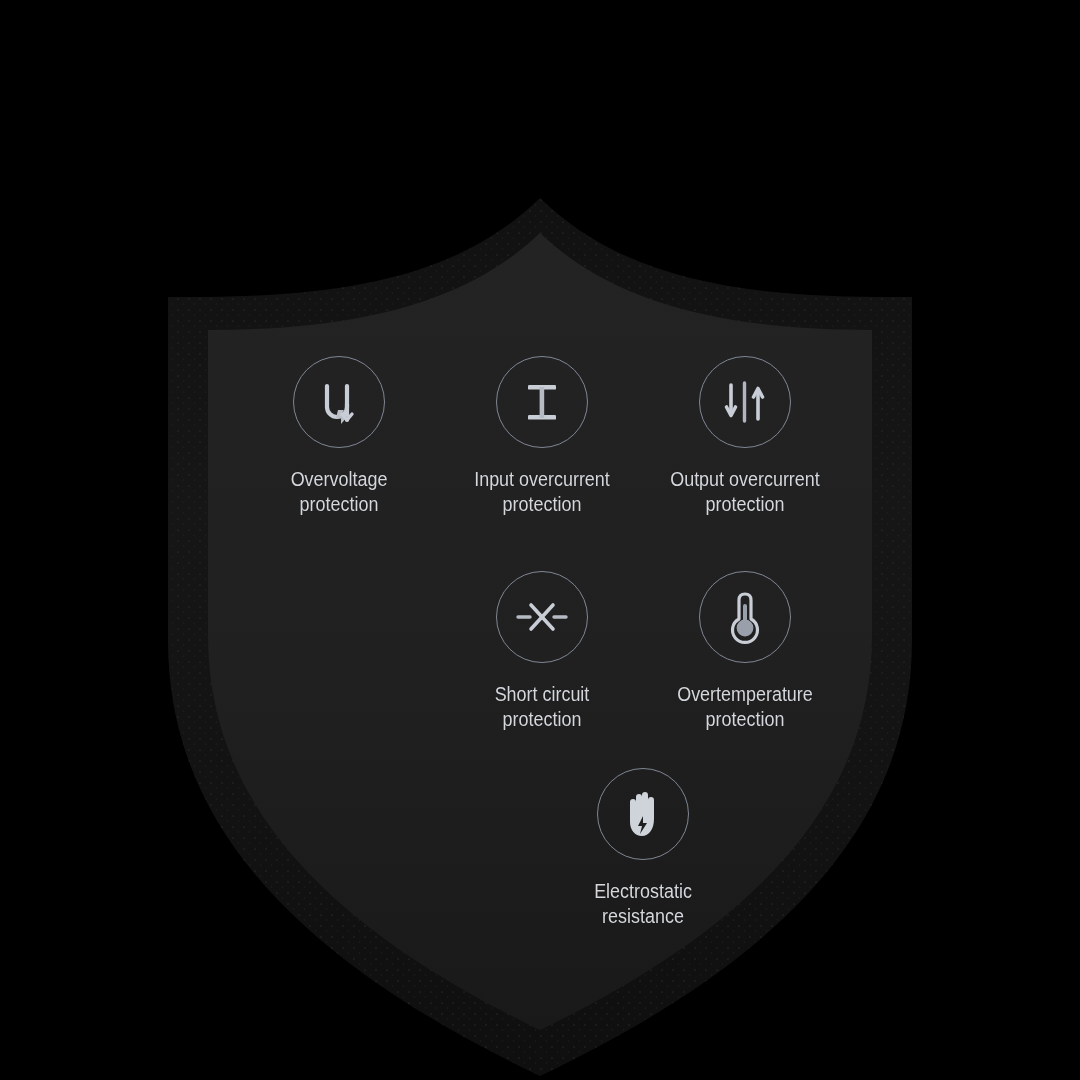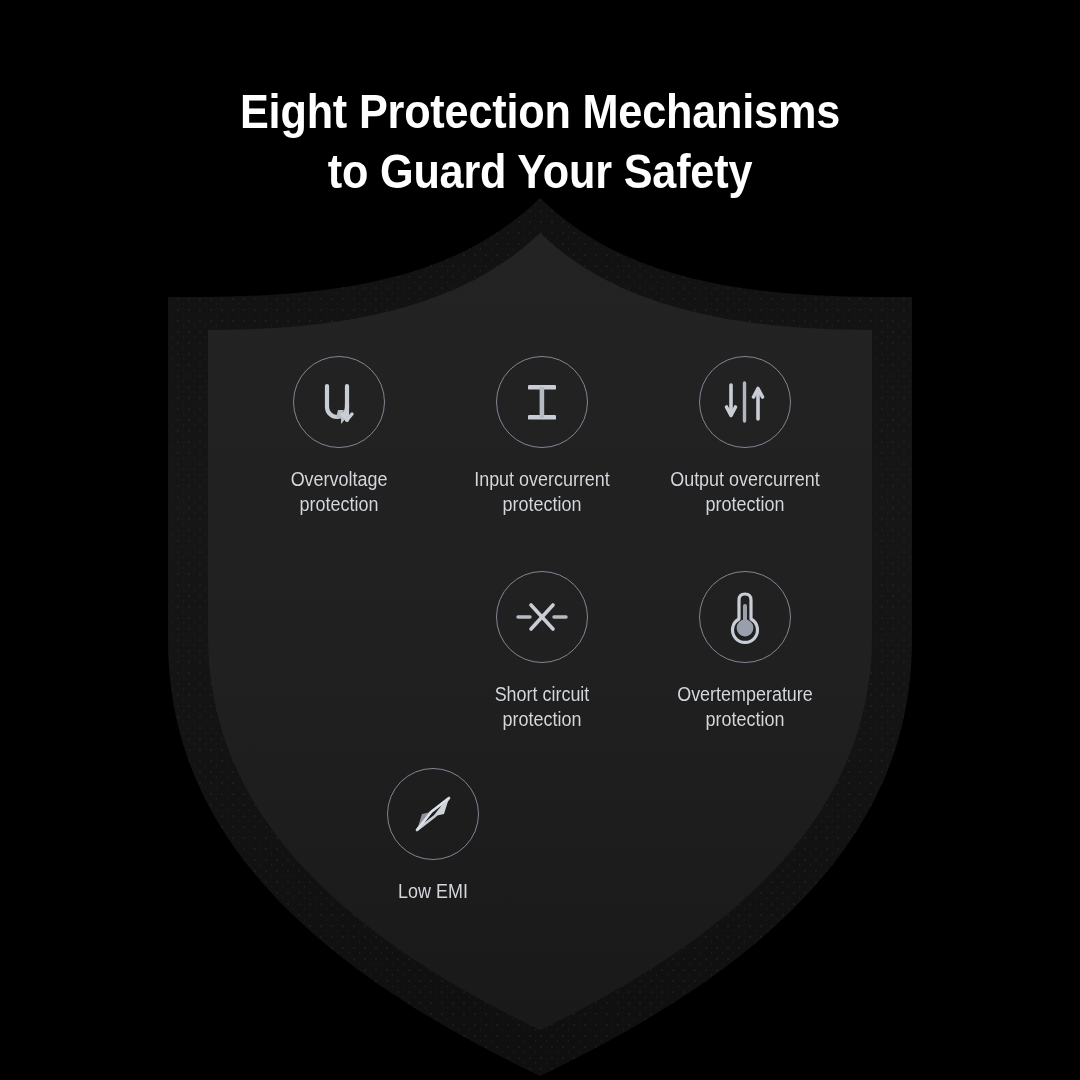--- a/index.html
+++ b/index.html
@@ -158,10 +158,6 @@
     </svg>
   </div>
 
-  <div id="title-block">
-    <span class="title-line">Eight Protection Mechanisms</span>
-    <span class="title-line">to Guard Your Safety</span>
-  </div>
 
   <div id="grid">
 

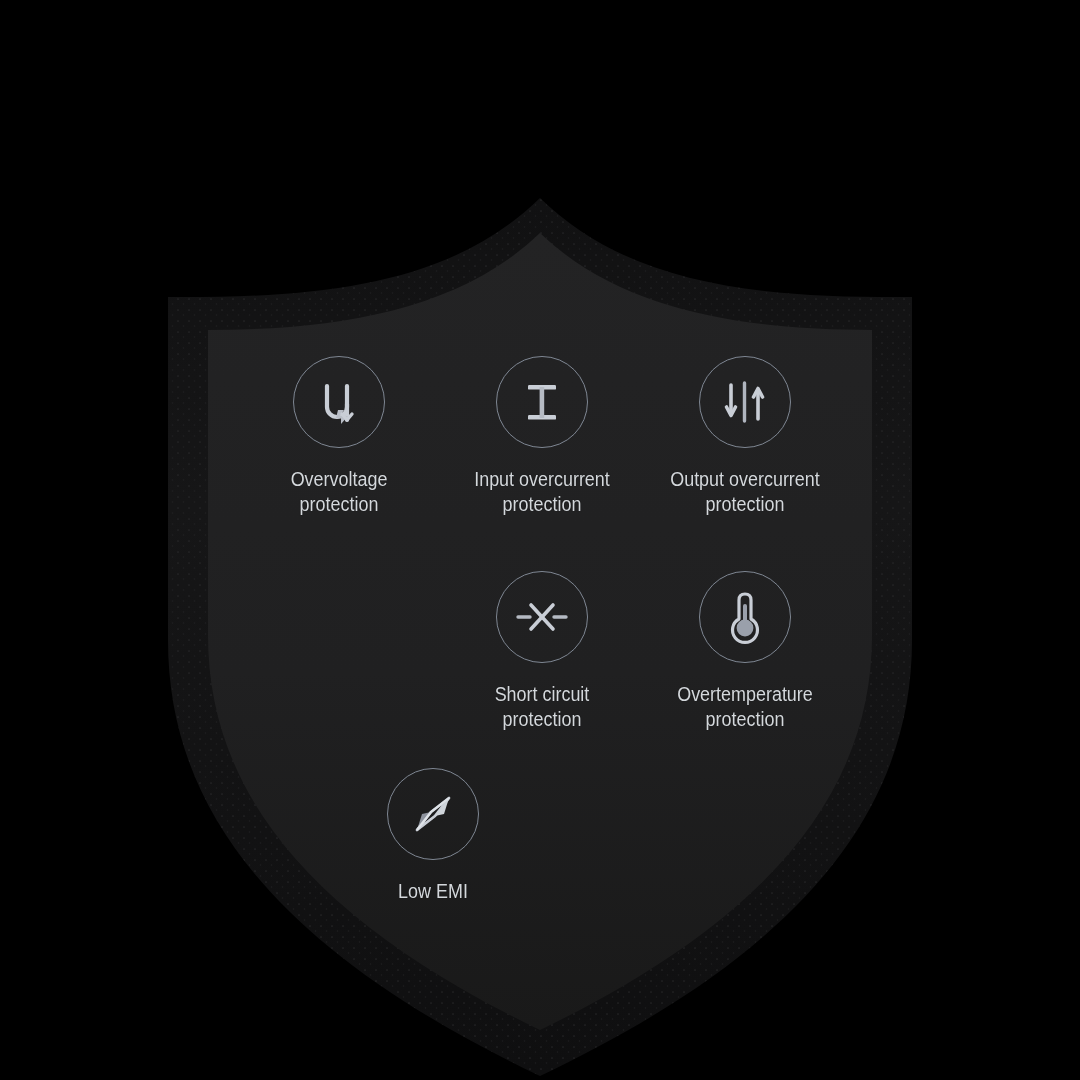--- a/index.html
+++ b/index.html
@@ -237,20 +237,6 @@
       </div>
     </div>
 
-    <div class="cell r3 cb1">
-      <div class="icon-circle">
-        <svg width="58" height="58" viewBox="0 0 58 58">
-          <path d="M45 13 L31 31 L13 45 L27 27 Z" fill="none" stroke="#c9ced6" stroke-width="2.8" stroke-linejoin="round"></path>
-          <path d="M45 13 L40 29 L31 31 Z" fill="#cfd4da"></path>
-          <path d="M13 45 L18 29 L27 27 Z" fill="#9aa0ab" opacity="0.9"></path>
-          <path d="M45 13 L27 27 L13 45" fill="none" stroke="#dfe3e8" stroke-width="2.2" stroke-linejoin="round"></path>
-        </svg>
-      </div>
-      <div class="cell-label">
-        <div>Low EMI</div>
-        <div></div>
-      </div>
-    </div>
 
 
   </div>

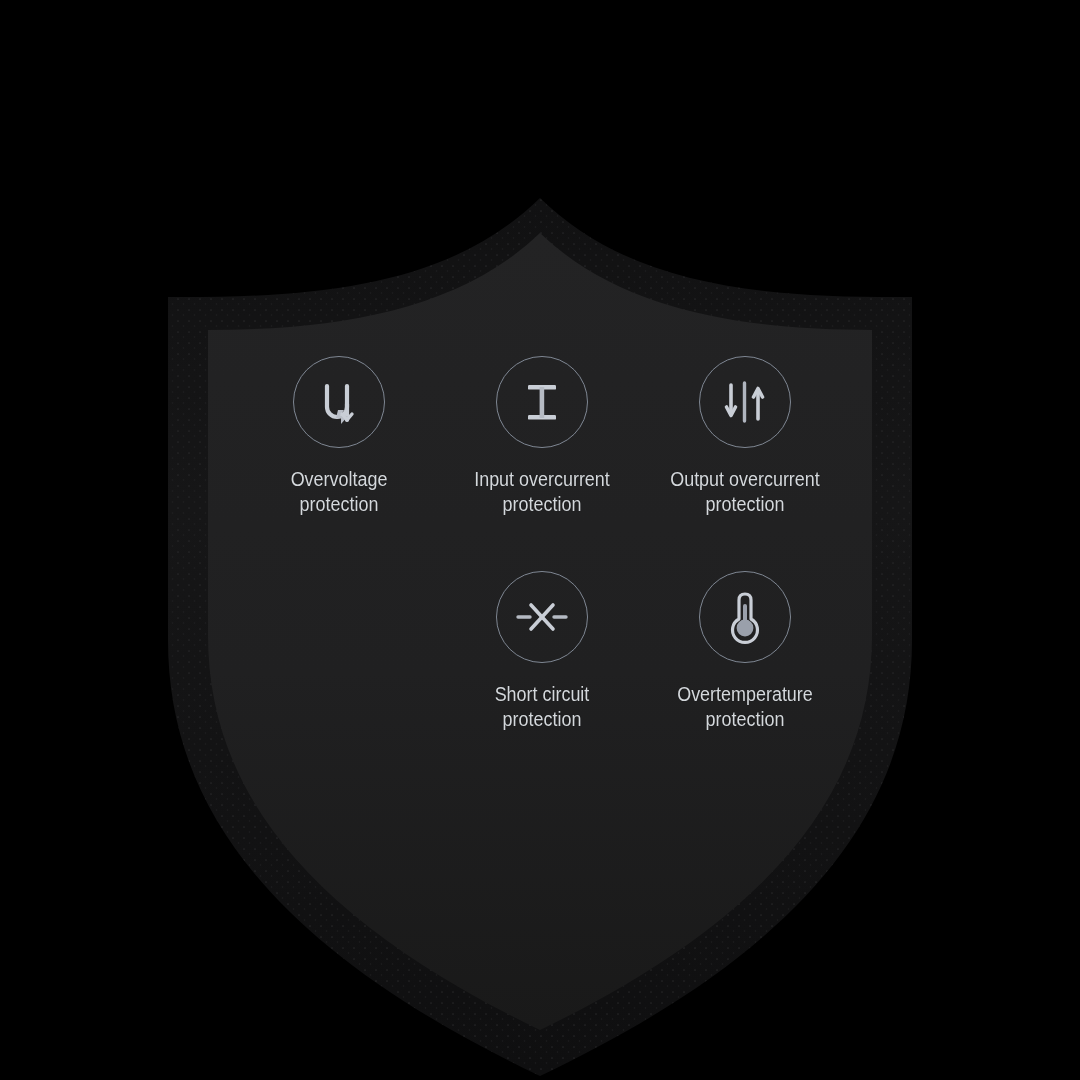--- a/index.html
+++ b/index.html
@@ -238,6 +238,20 @@
     </div>
 
 
+    <div class="cell r3 cb2">
+      <div class="icon-circle">
+        <svg width="52" height="56" viewBox="0 0 52 56">
+          <path d="M13 30 L13 16 a3 3 0 0 1 6 0 L19 27 L19 11 a3 3 0 0 1 6 0 L25 27
+                   L25 9 a3 3 0 0 1 6 0 L31 27 L31 14 a3 3 0 0 1 6 0 L37 33
+                   c0 10 -5 17 -12 17 -7 0 -12 -6 -12 -14 Z" fill="#cfd4da"></path>
+          <path d="M26 30 L21 40 L25 40 L23 48 L30 37 L26 37 Z" fill="#1e1e1f"></path>
+        </svg>
+      </div>
+      <div class="cell-label">
+        <div>Electrostatic</div>
+        <div>resistance</div>
+      </div>
+    </div>
 
   </div>
 </div>

